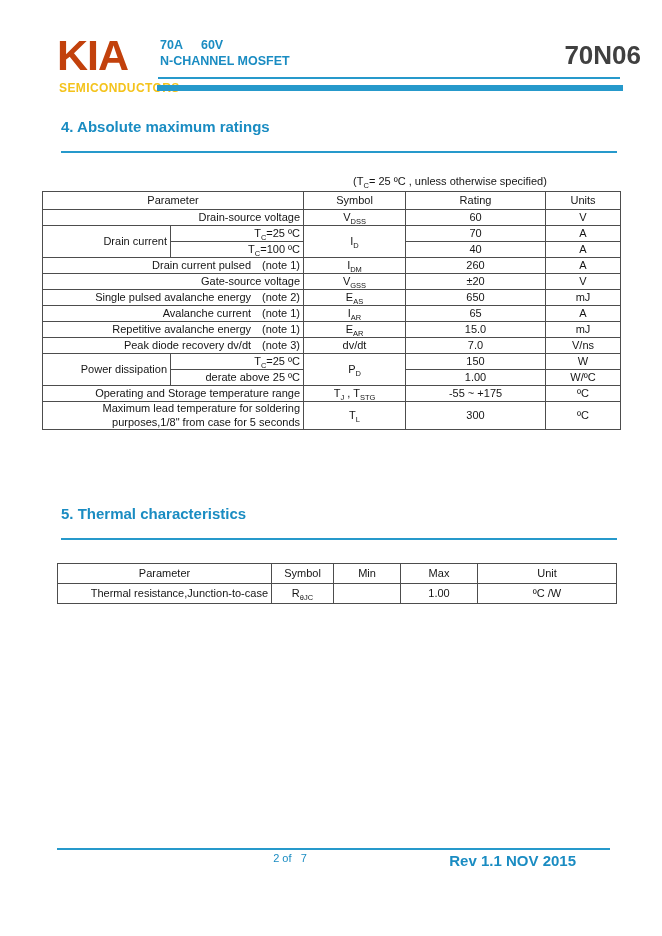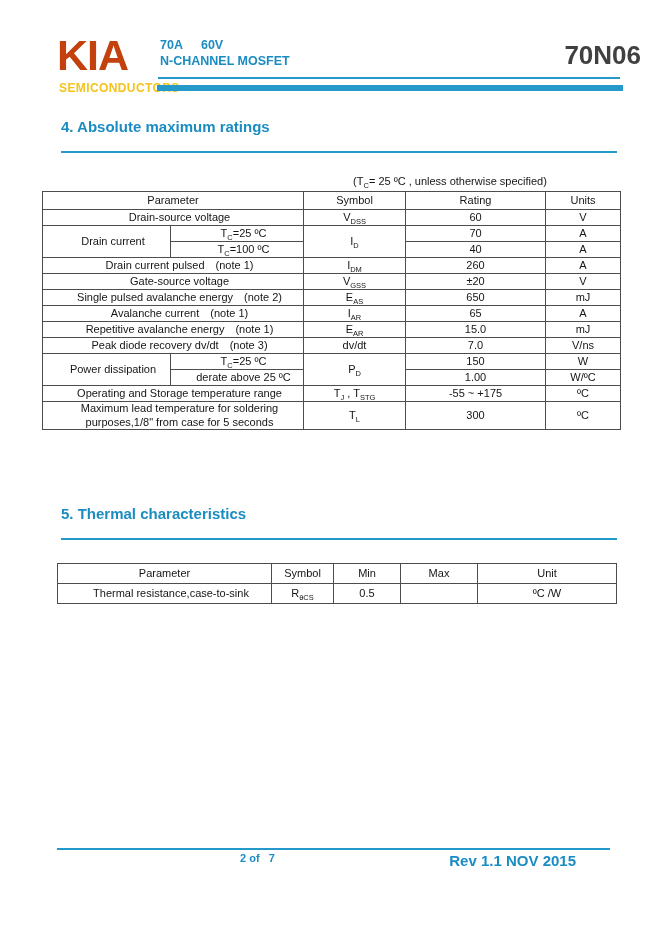--- a/index.html
+++ b/index.html
@@ -38,7 +38,7 @@
   .t1 tr.tall { height:28px; }
   .t2 { left:57px; top:563px; width:559px; }
   .t2 tr { height:20px; }
-  .la { text-align:center; padding-left:16px; }
+  .la { text-align:right; padding-left:16px; }
   .note { margin-left:11px; }
   .twoline { line-height:1.2; }
 

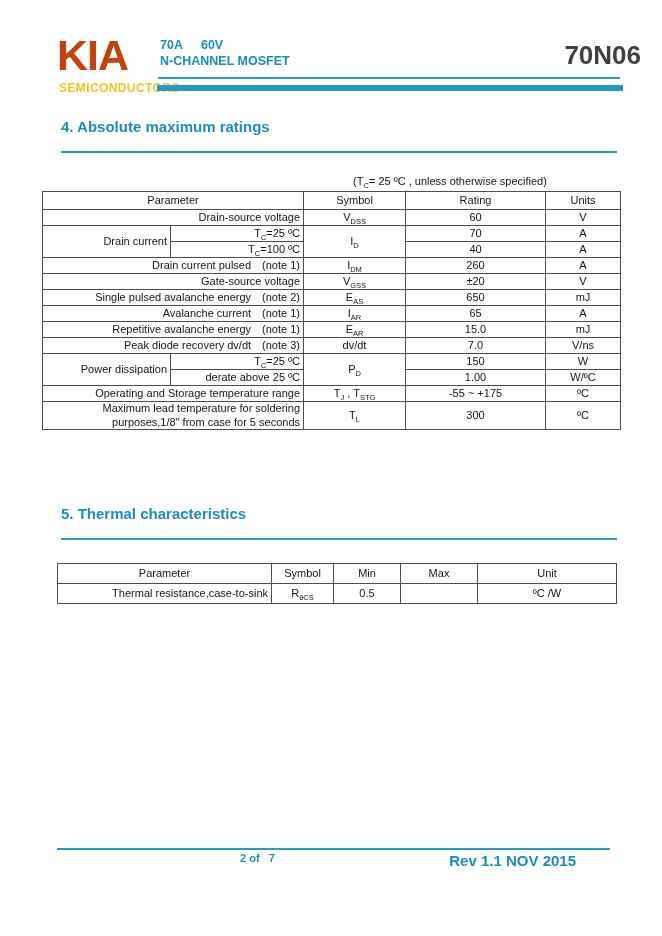--- a/index.html
+++ b/index.html
@@ -184,6 +184,13 @@
     <th>Unit</th>
   </tr>
   <tr>
+    <td class="la">Thermal resistance,Junction-to-case</td>
+    <td><span>R</span><sub>θJC</sub></td>
+    <td></td>
+    <td>1.00</td>
+    <td>ºC /W</td>
+  </tr>
+  <tr>
     <td class="la">Thermal resistance,case-to-sink</td>
     <td><span>R</span><sub>θCS</sub></td>
     <td>0.5</td>

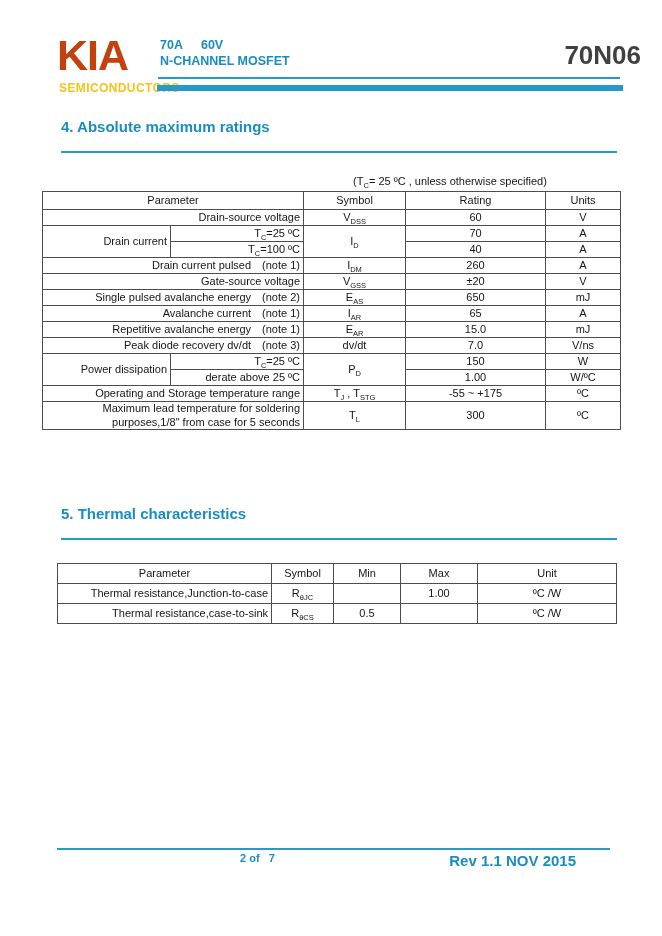--- a/index.html
+++ b/index.html
@@ -190,13 +190,6 @@
     <td>1.00</td>
     <td>ºC /W</td>
   </tr>
-  <tr>
-    <td class="la">Thermal resistance,case-to-sink</td>
-    <td><span>R</span><sub>θCS</sub></td>
-    <td>0.5</td>
-    <td></td>
-    <td>ºC /W</td>
-  </tr>
 </tbody>
   </table>
 

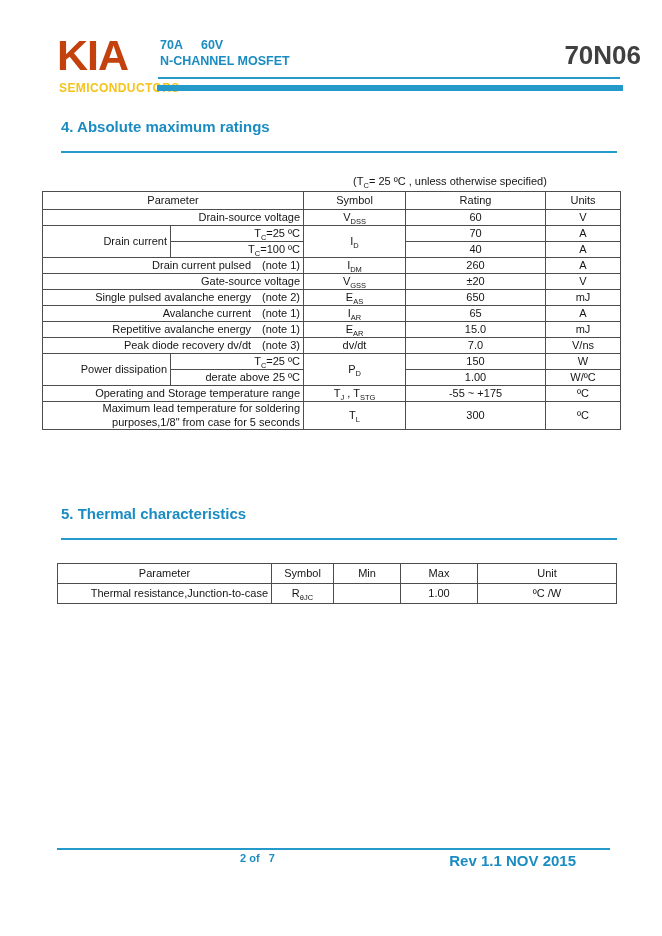--- a/index.html
+++ b/index.html
@@ -44,8 +44,8 @@
 
   
   .foot-rule { left:57px; top:848px; width:553px; height:2px; background:#2699cb; }
-  .foot-page { left:240px; top:852px; width:100px; font-size:11px;
-               font-weight:bold; color:#1a8cc2; white-space:pre; }
+  .foot-page { left:240px; top:852px; width:100px; text-align:center; font-size:11px;
+               font-weight:normal; color:#1a8cc2; white-space:pre; }
   .foot-rev { left:400px; top:852px; width:176px; text-align:right; font-size:15px;
               font-weight:bold; color:#1a8cc2; }
 </style>

